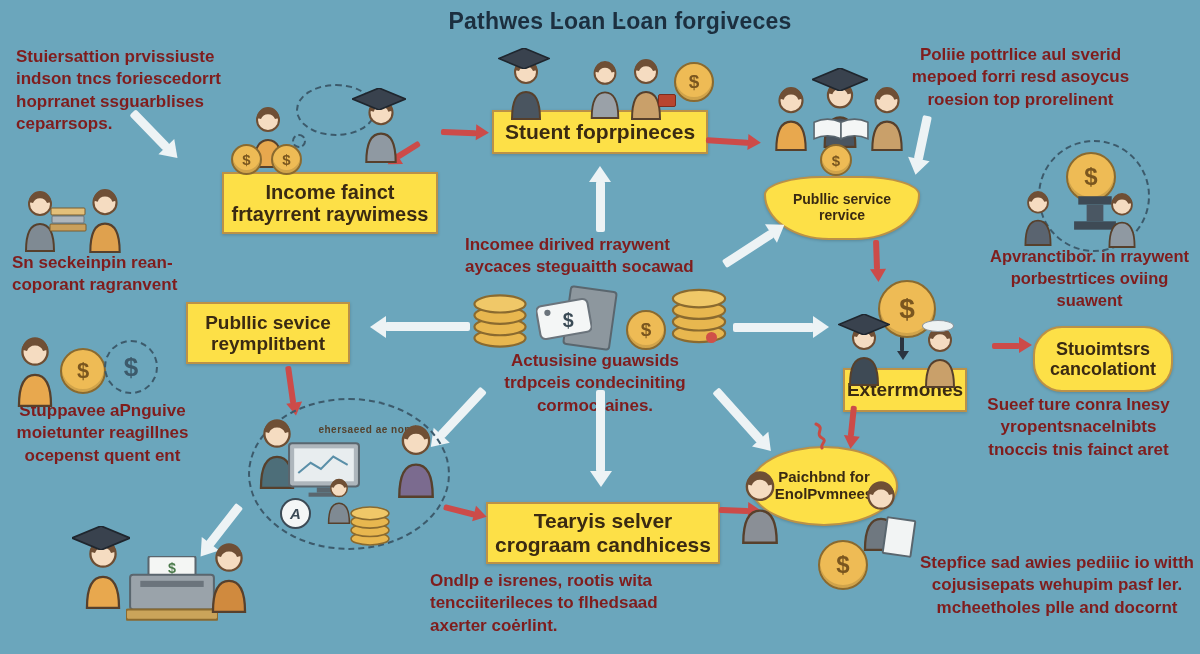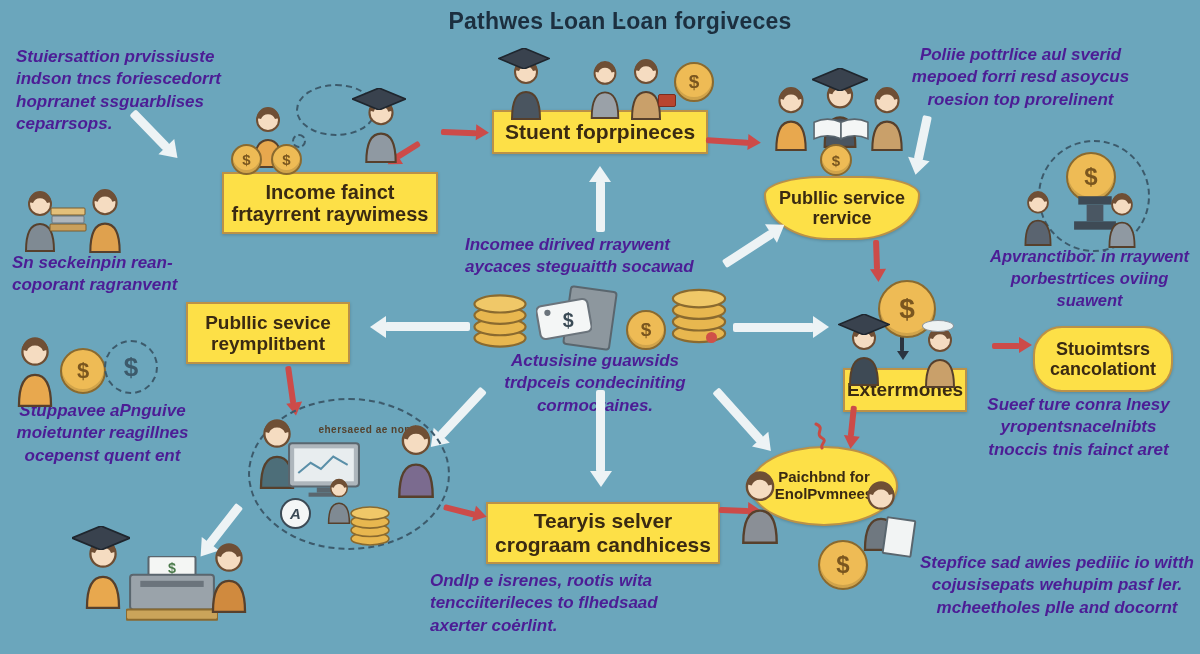--- a/index.html
+++ b/index.html
@@ -13,8 +13,8 @@
     font-size:23px;font-weight:bold;color:#1c2f3f;letter-spacing:0.2px;
   }
   .para{
-    position:absolute;color:#4c1d95;font-weight:bold;font-size:17px;
-    line-height:1.32;white-space:pre-line;font-style:italic;
+    position:absolute;color:#7f1d1d;font-weight:bold;font-size:17px;
+    line-height:1.32;white-space:pre-line;
   }
   .box{
     position:absolute;background:#fde047;border:2px solid #bb9147;

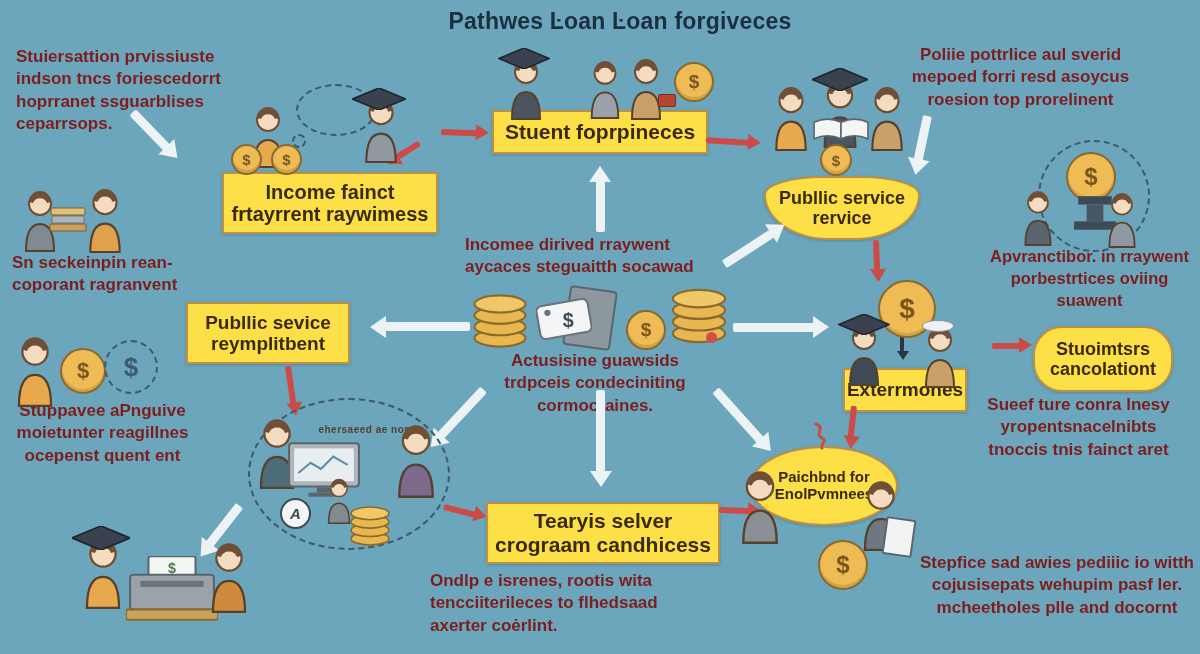--- a/index.html
+++ b/index.html
@@ -149,7 +149,7 @@
   <div class="box" style="left:222px;top:172px;width:212px;height:58px;font-size:20px;"><span>Income fainct
 frtayrrent raywimess</span></div>
   <div class="box" style="left:492px;top:110px;width:212px;height:40px;font-size:21px;"><span>Stuent foprpineces</span></div>
-  <div class="box arc-box" style="left:764px;top:176px;width:152px;height:60px;font-size:18px;"><span>Publlic service
+  <div class="box arc-box" style="left:764px;top:176px;width:152px;height:60px;font-size:14px;"><span>Publlic service
 rervice</span></div>
   <div class="box" style="left:186px;top:302px;width:160px;height:58px;font-size:19px;"><span>Publlic sevice
 reymplitbent</span></div>

